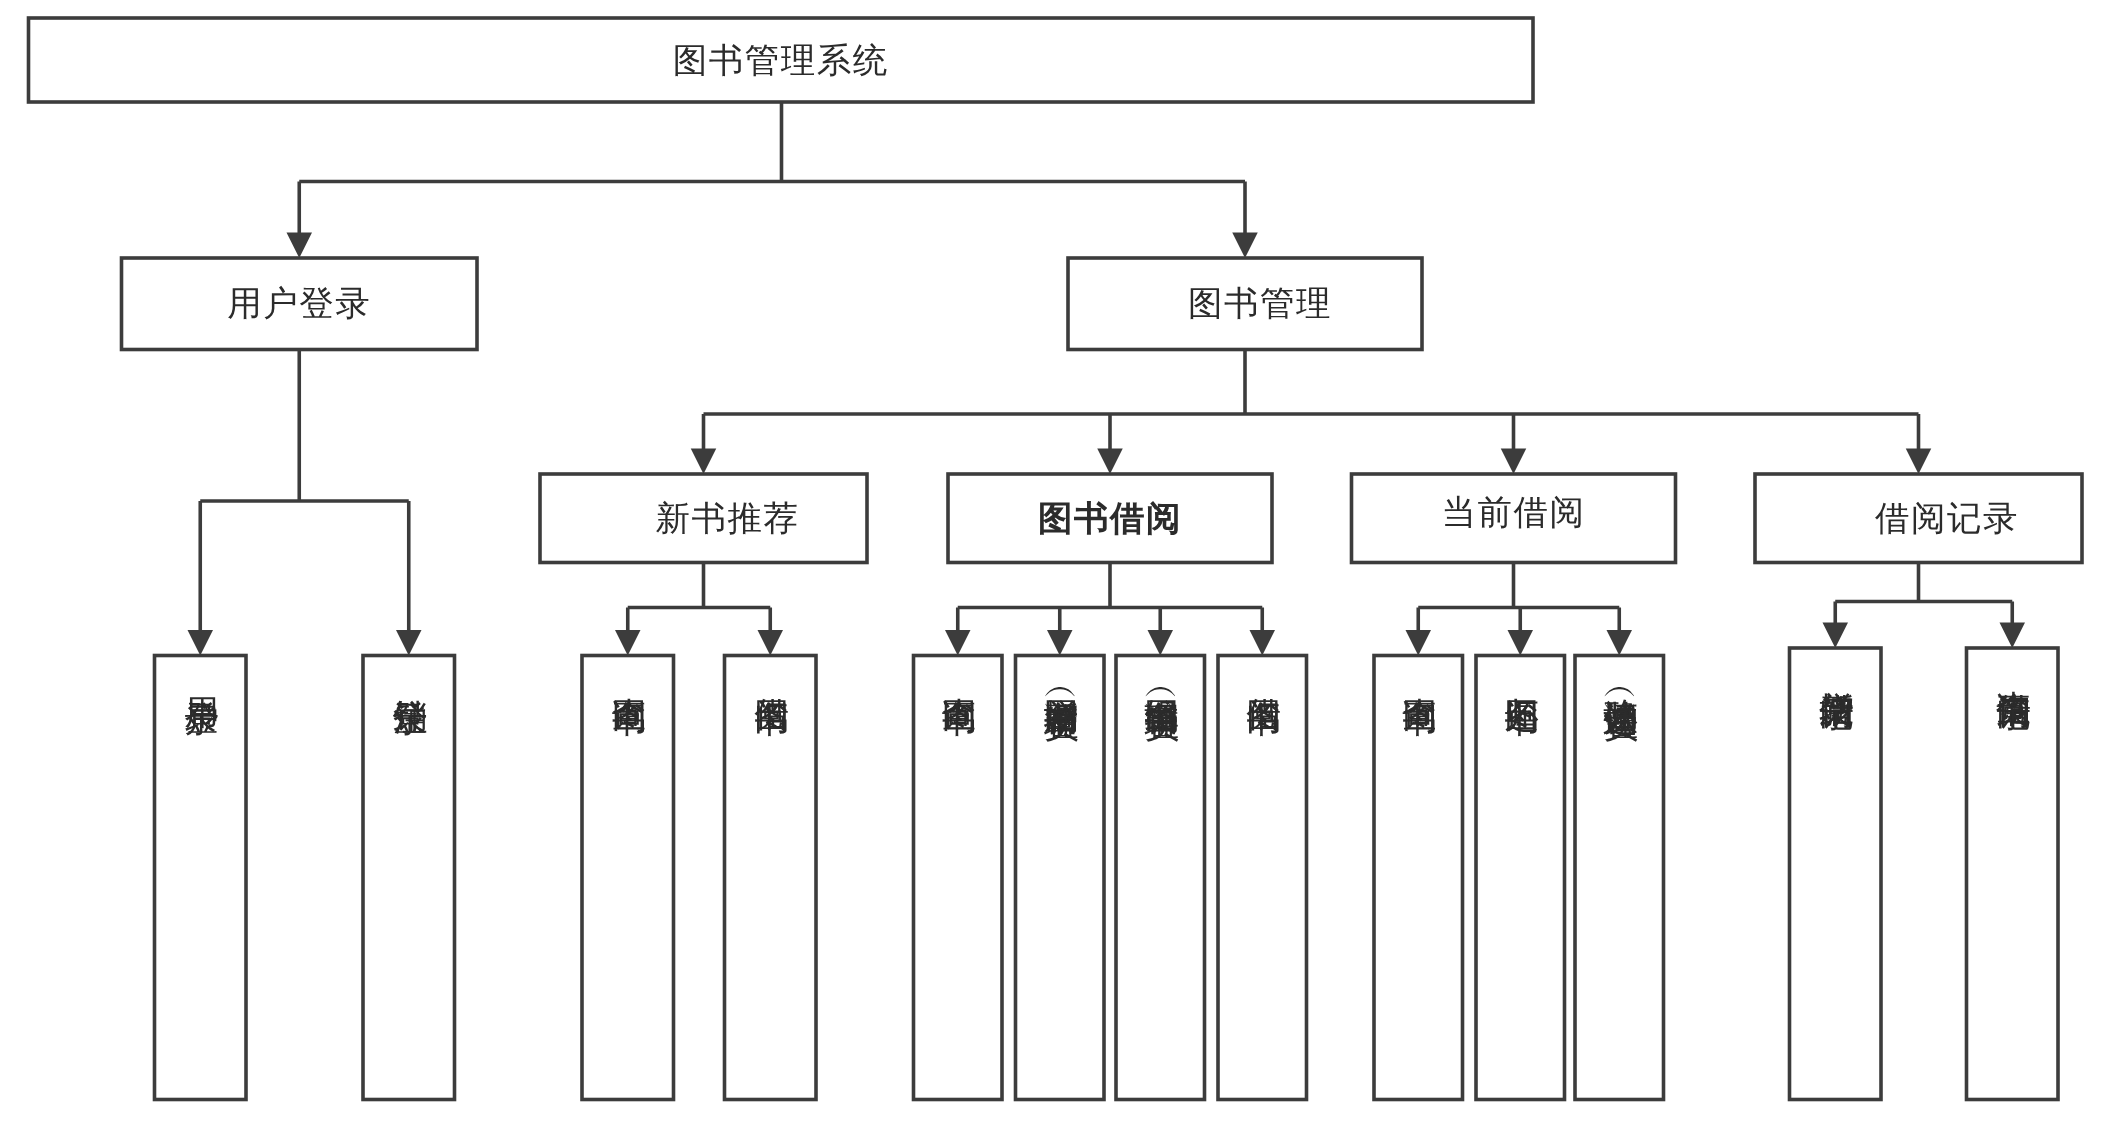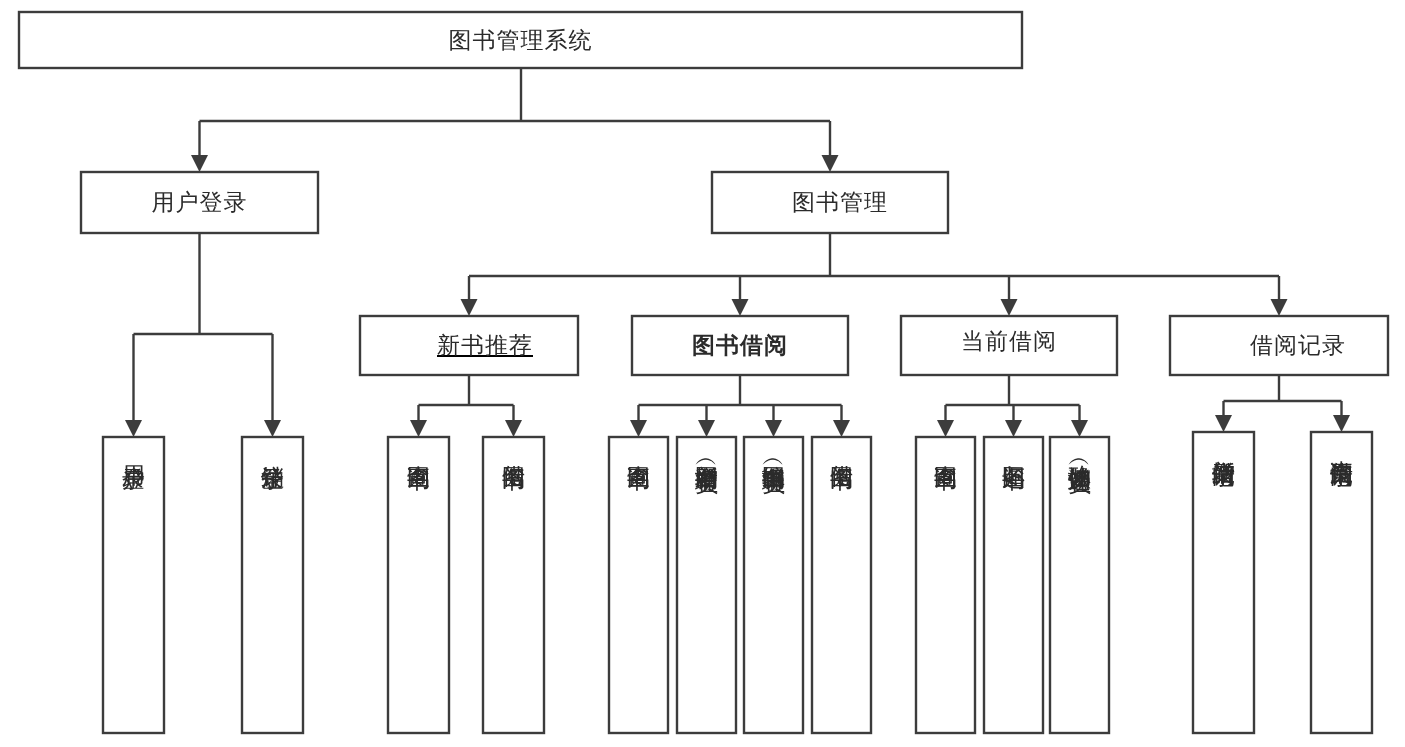--- a/index.html
+++ b/index.html
@@ -181,7 +181,7 @@
       <div class="hlabel-wrap" style="left: 712px; top: 172px; width: 256px; height: 61px;">
         <span class="hlabel" style="font-size: 23px;">图书管理</span>
       </div>
-      <div class="hlabel-wrap" style="left: 360px; top: 316px; width: 250px; height: 59px; text-decoration: underline;">
+      <div class="hlabel-wrap" style="left: 360px; top: 316px; width: 250px; height: 59px;">
         <span class="hlabel" style="font-size: 23px;">新书推荐</span>
       </div>
       <div class="hlabel-wrap" style="left: 632px; top: 316px; width: 216px; height: 59px; font-weight: bold;">

